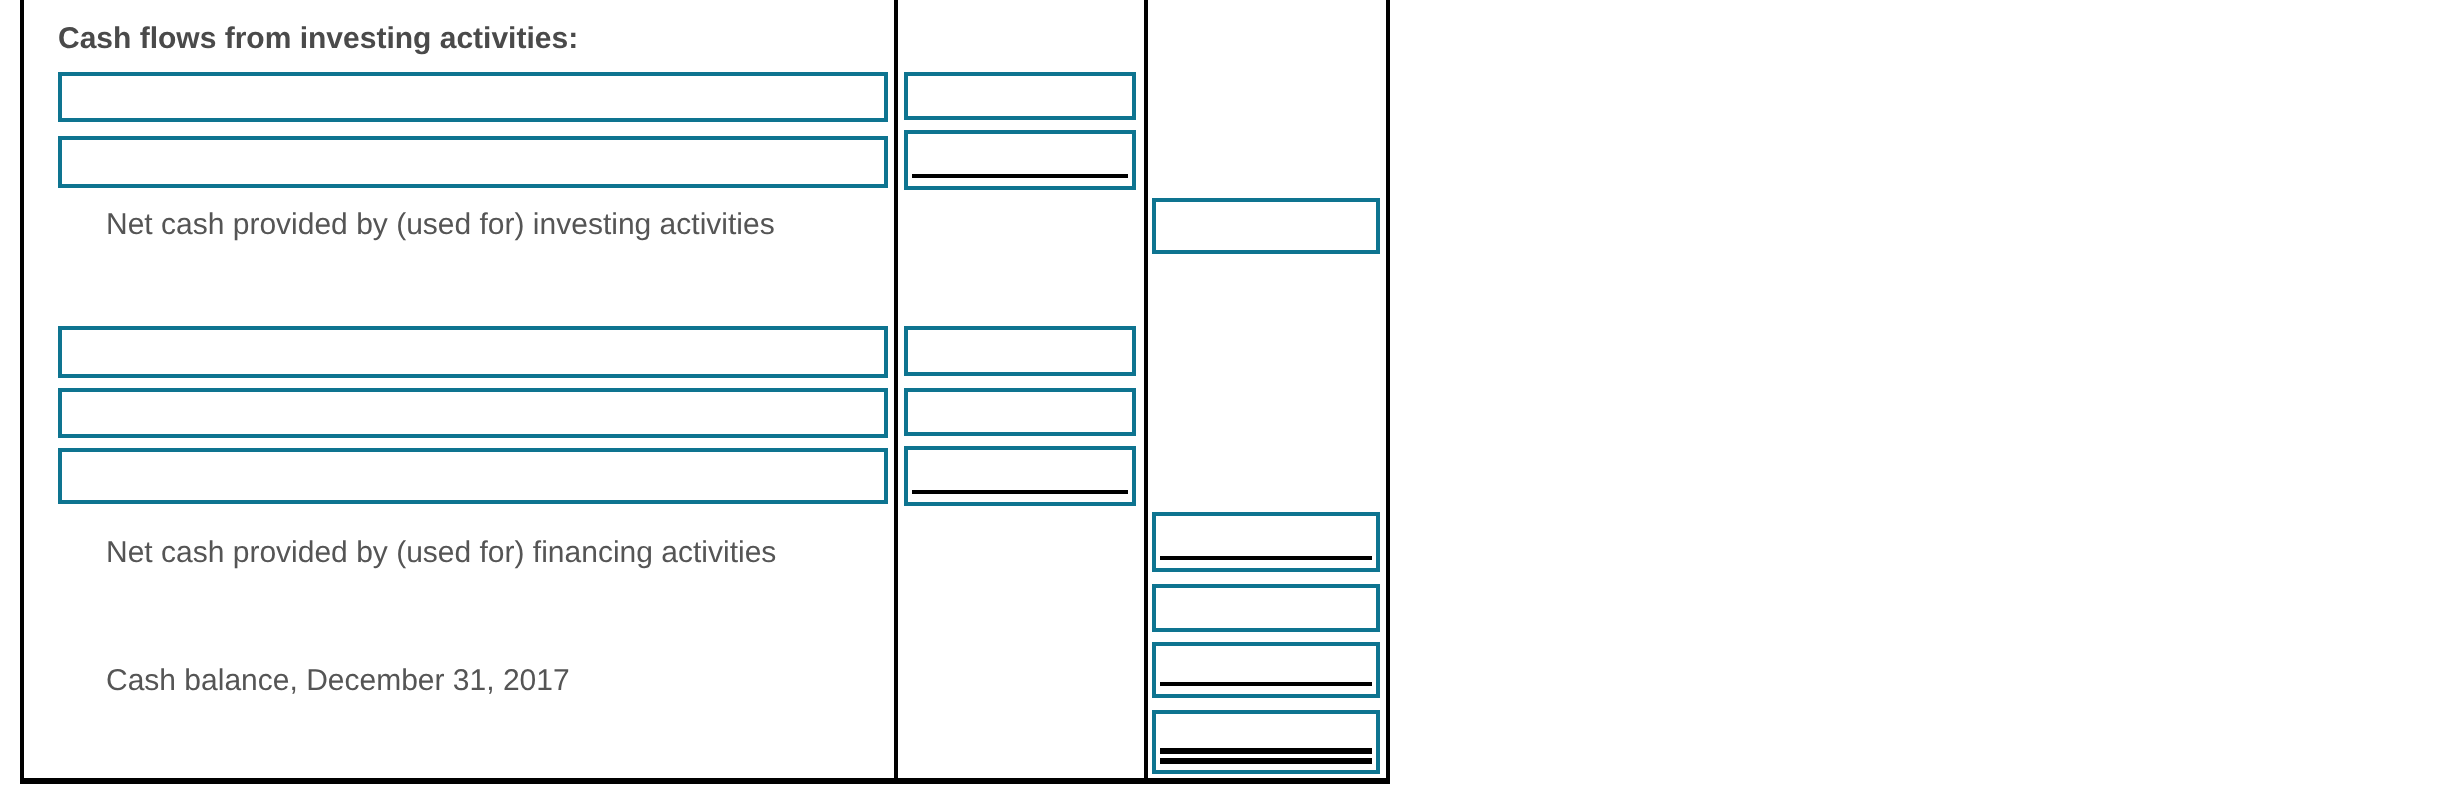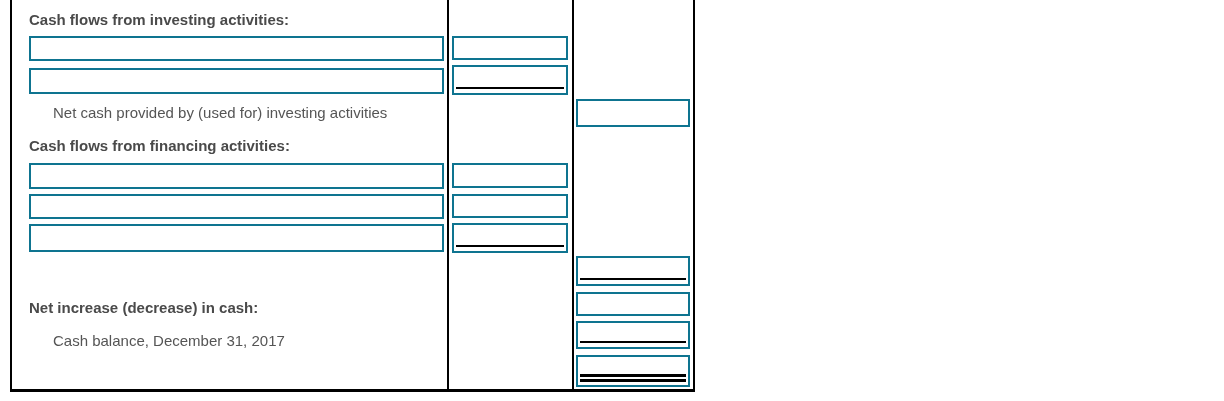--- a/index.html
+++ b/index.html
@@ -111,7 +111,6 @@
     <input type="text" value="" style="">
   </div>
 
-  <div class="label bold" style="left:29px; top:137px">Cash flows from financing activities:</div>
 
   <div class="ibox" style="left:29px; top:163px; width:415px; height:26px">
     <input type="text" value="" style="">

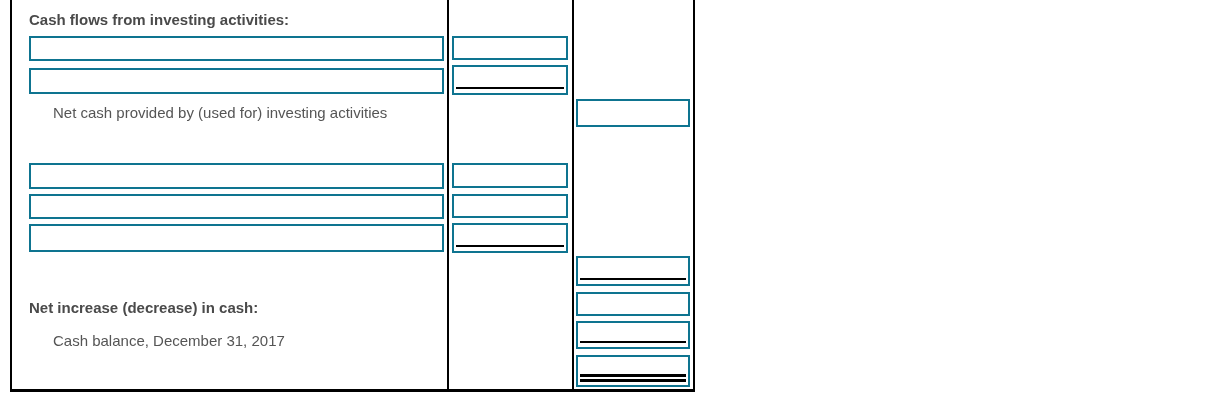--- a/index.html
+++ b/index.html
@@ -134,6 +134,7 @@
     <div class="rule-single"></div>
   </div>
 
+  <div class="label" style="left:53px; top:268px">Net cash provided by (used for) financing activities</div>
   <div class="ibox" style="left:576px; top:256px; width:114px; height:30px">
     <input type="text" value="" style="">
     <div class="rule-single"></div>

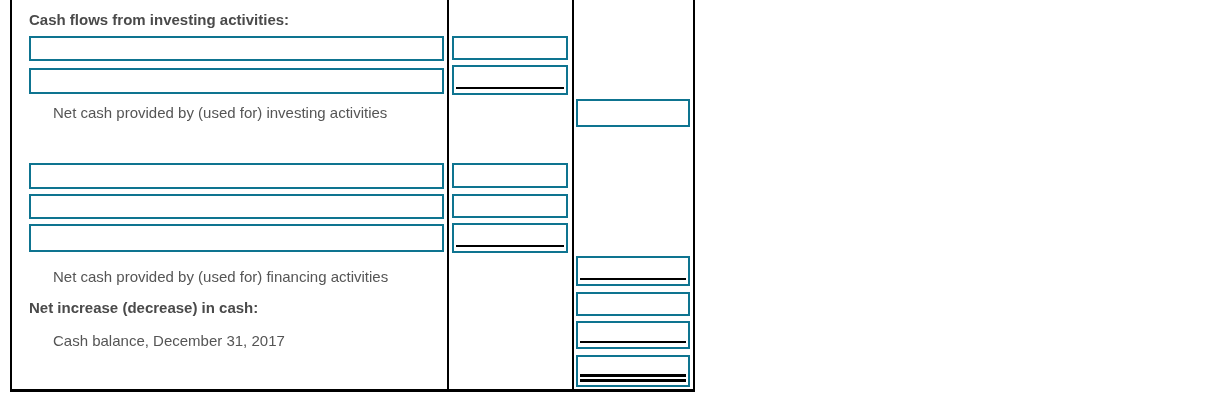--- a/index.html
+++ b/index.html
@@ -140,7 +140,6 @@
     <div class="rule-single"></div>
   </div>
 
-  <div class="label bold" style="left:29px; top:299px">Net increase (decrease) in cash:</div>
   <div class="ibox" style="left:576px; top:292px; width:114px; height:24px">
     <input type="text" value="" style="">
   </div>

